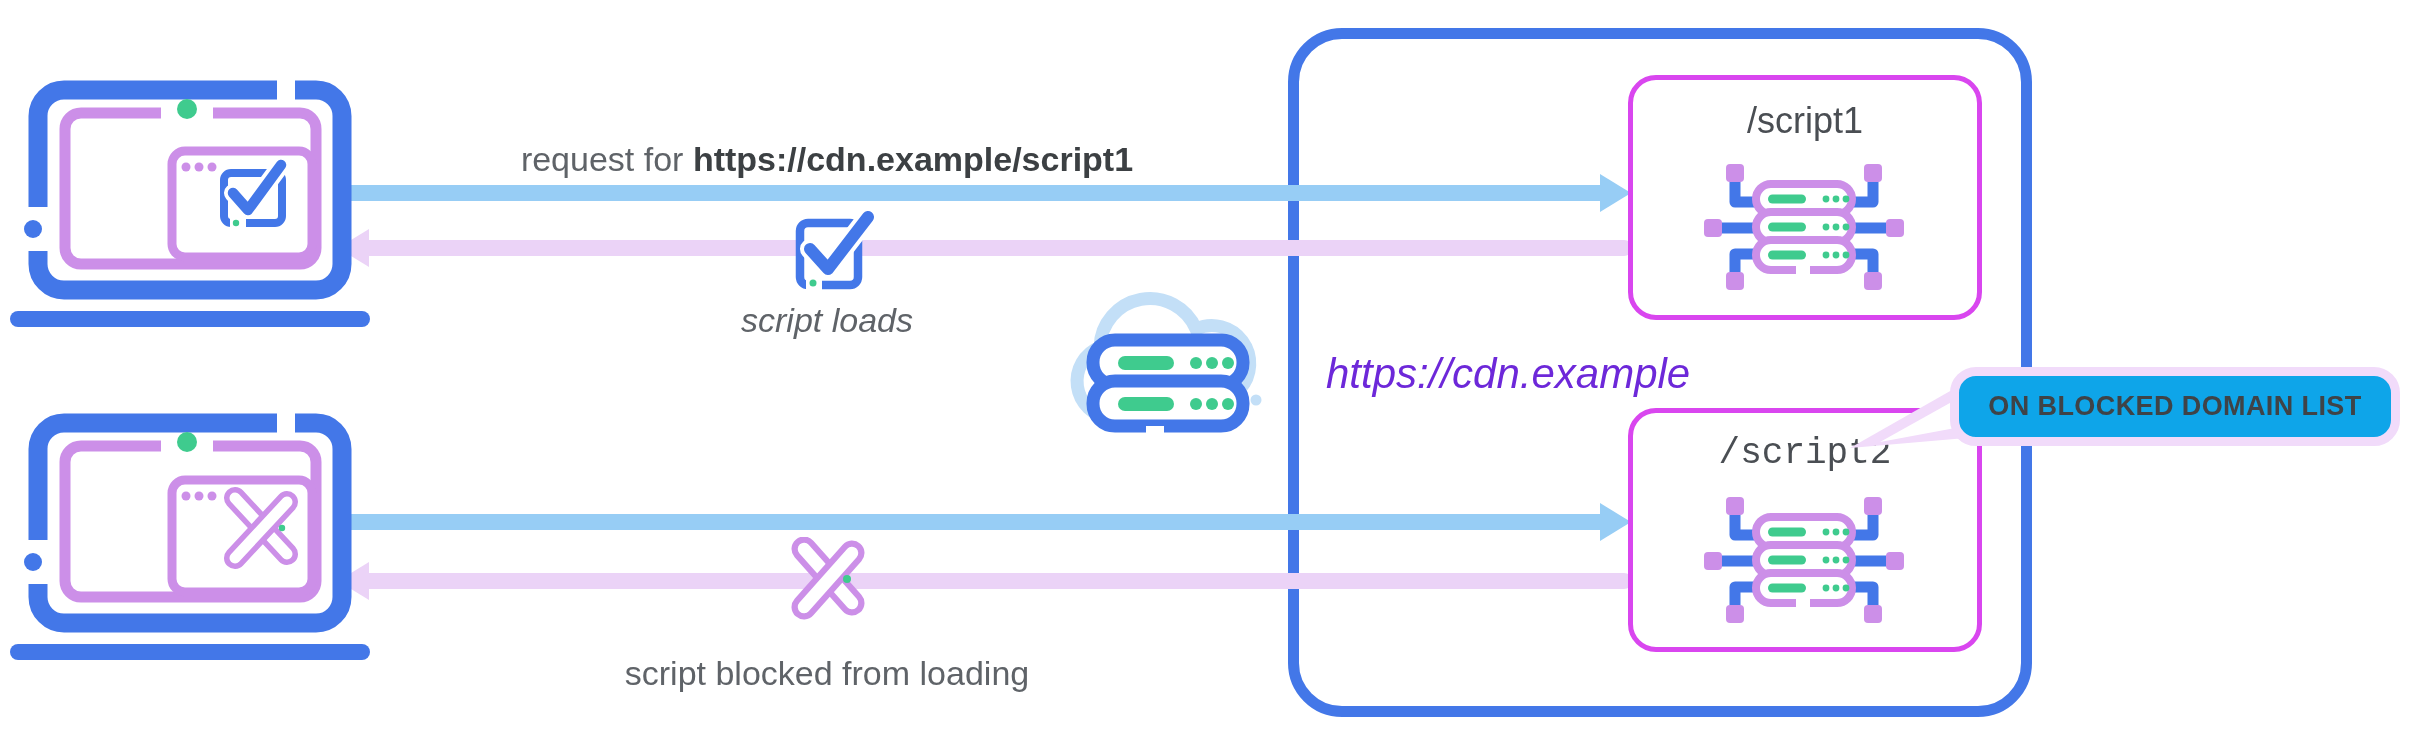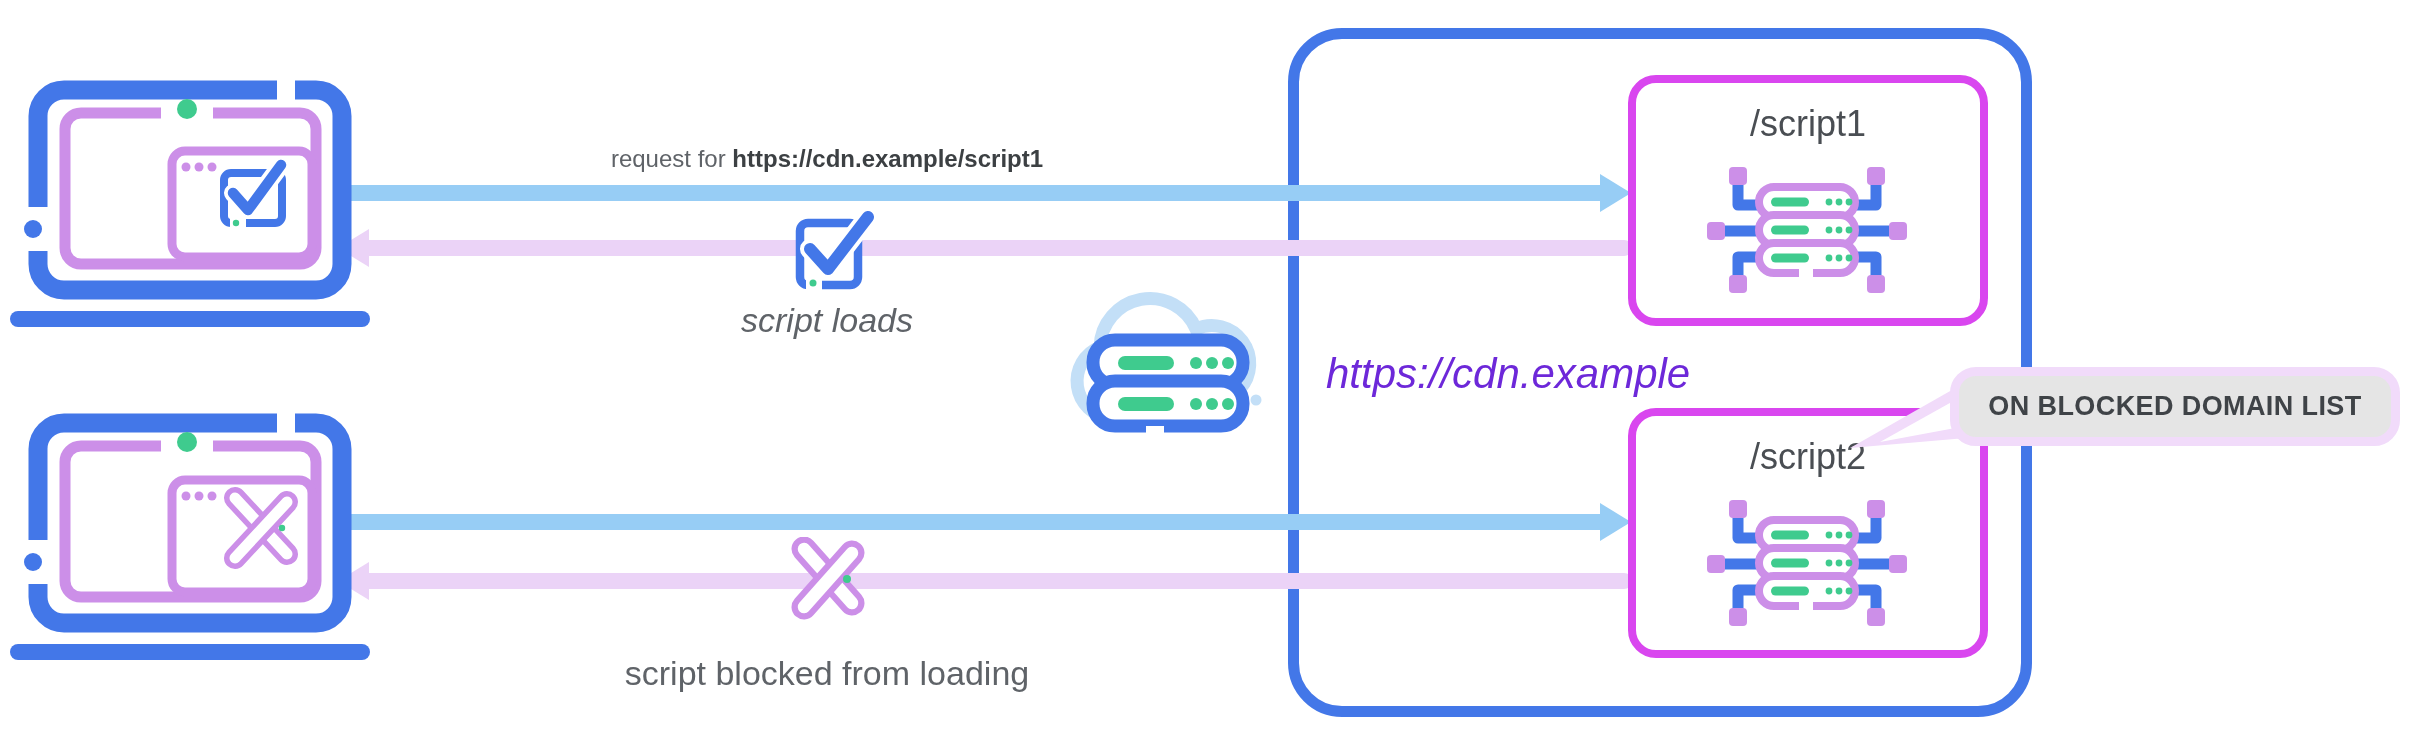--- a/index.html
+++ b/index.html
@@ -38,7 +38,7 @@
   }
   .endpoint{
     position:absolute;left:1628px;width:344px;background:#ffffff;
-    border:8px solid #d946ef;border-radius:28px;z-index:3;
+    border:5px solid #d946ef;border-radius:28px;z-index:3;
   }
   .endpoint.one{top:75px;height:235px;}
   .endpoint.two{top:408px;height:234px;}

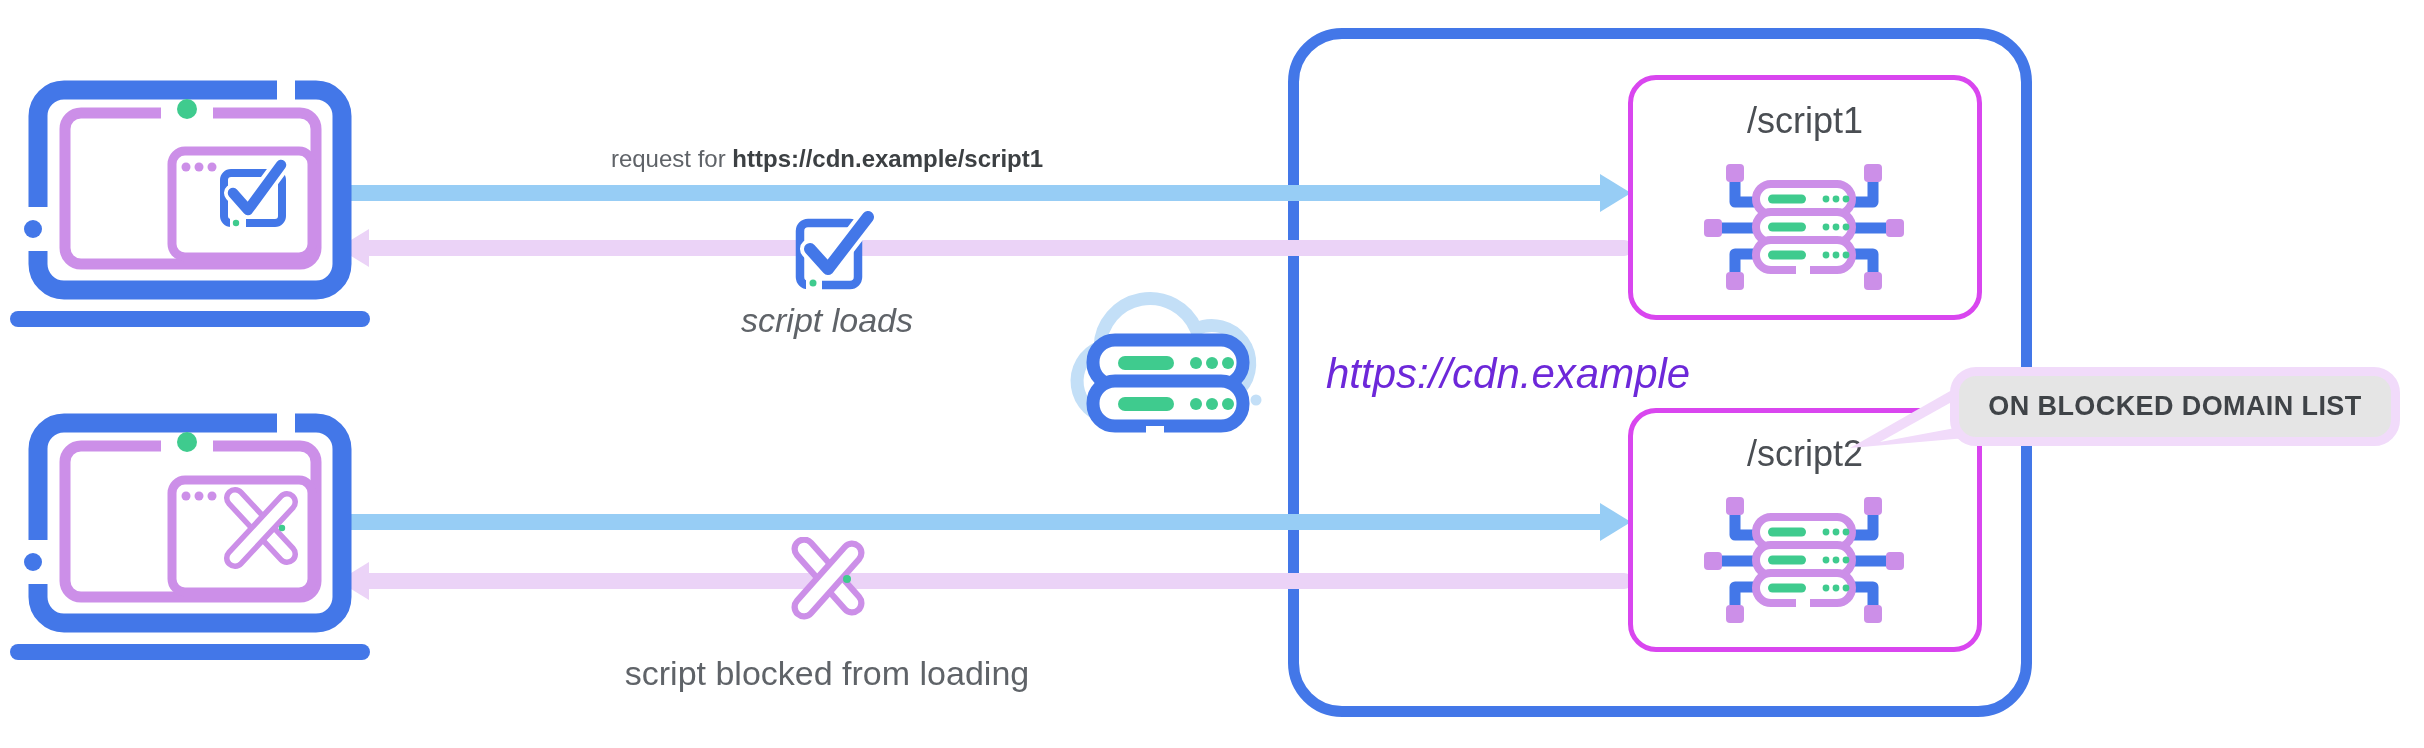--- a/index.html
+++ b/index.html
@@ -19,7 +19,7 @@
   
   .rowtext{
     position:absolute;left:327px;width:1000px;text-align:center;z-index:4;
-    color:#5F6368;font-size:24px;line-height:38px;white-space:nowrap;
+    color:#5F6368;font-size:34px;line-height:38px;white-space:nowrap;
   }
   .rowtext b{color:#3C4043;font-weight:bold;}
   .cdn-label{

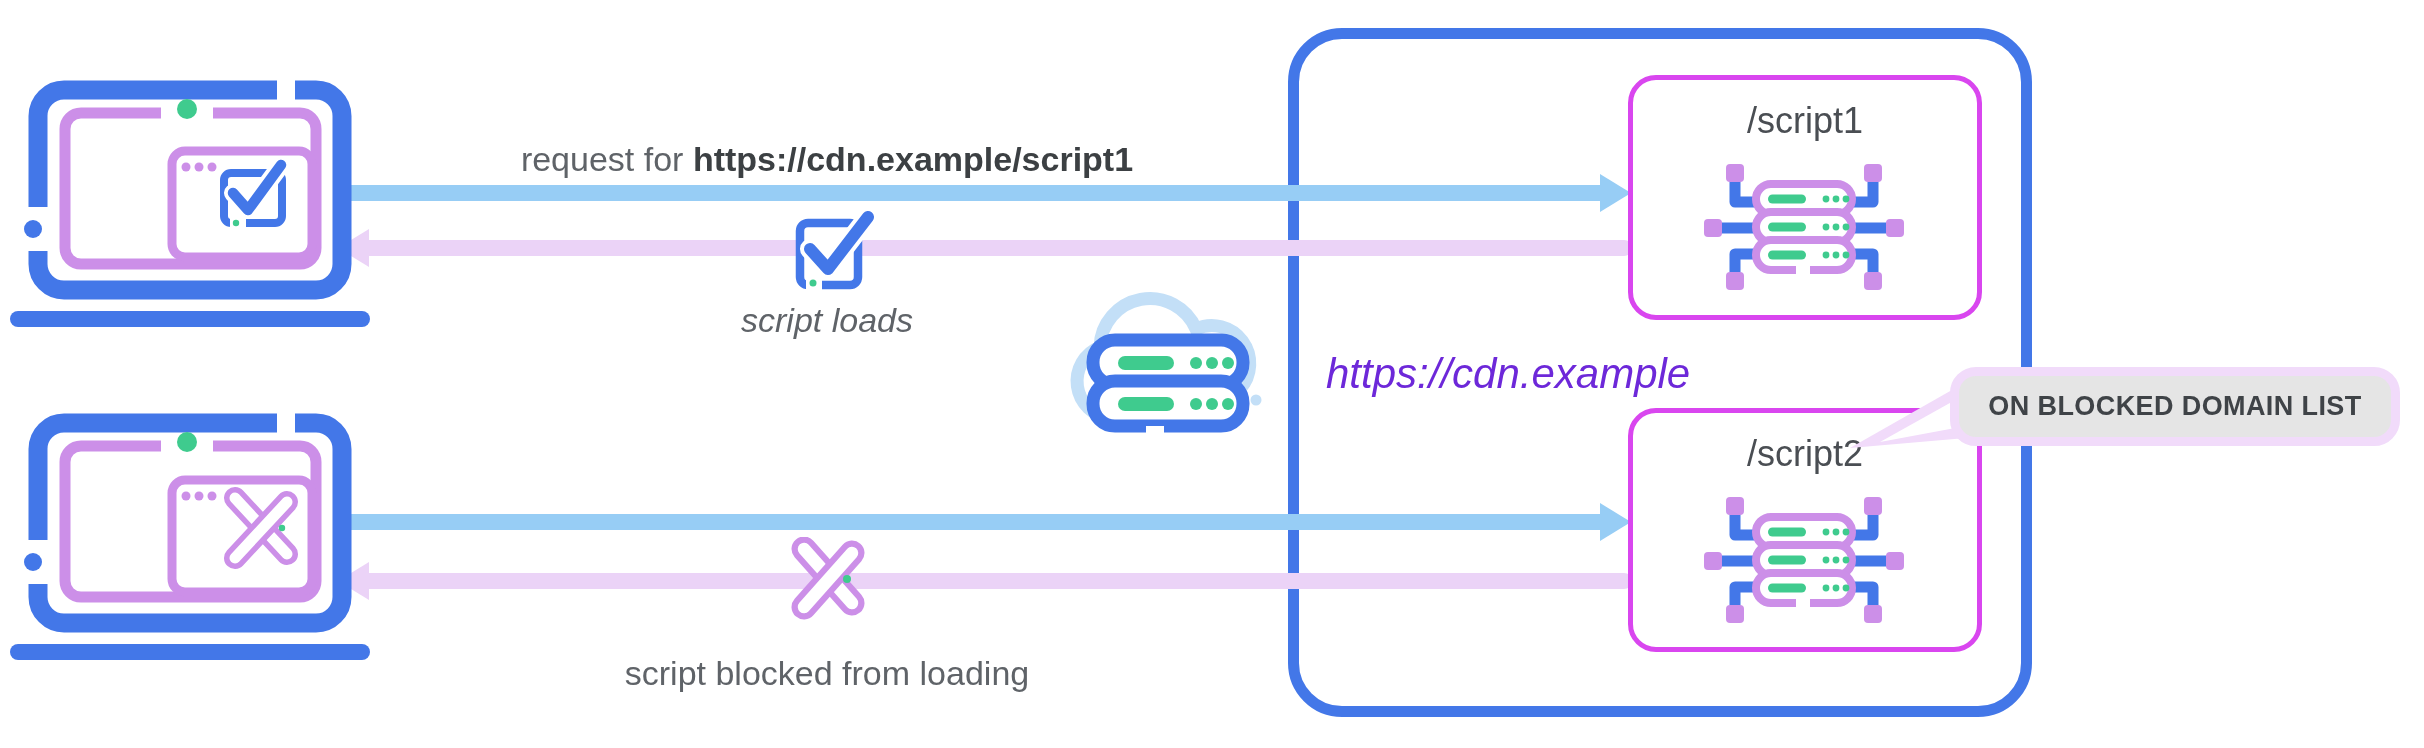--- a/index.html
+++ b/index.html
@@ -46,7 +46,7 @@
   
   .callout{
     position:absolute;left:1950px;top:367px;width:432px;height:61px;
-    background:#e5e5e5;border:9px solid #F1DBFA;border-radius:26px;z-index:5;
+    background:#0ea5e9;border:9px solid #F1DBFA;border-radius:26px;z-index:5;
     display:flex;align-items:center;justify-content:center;
   }
   .callout span{

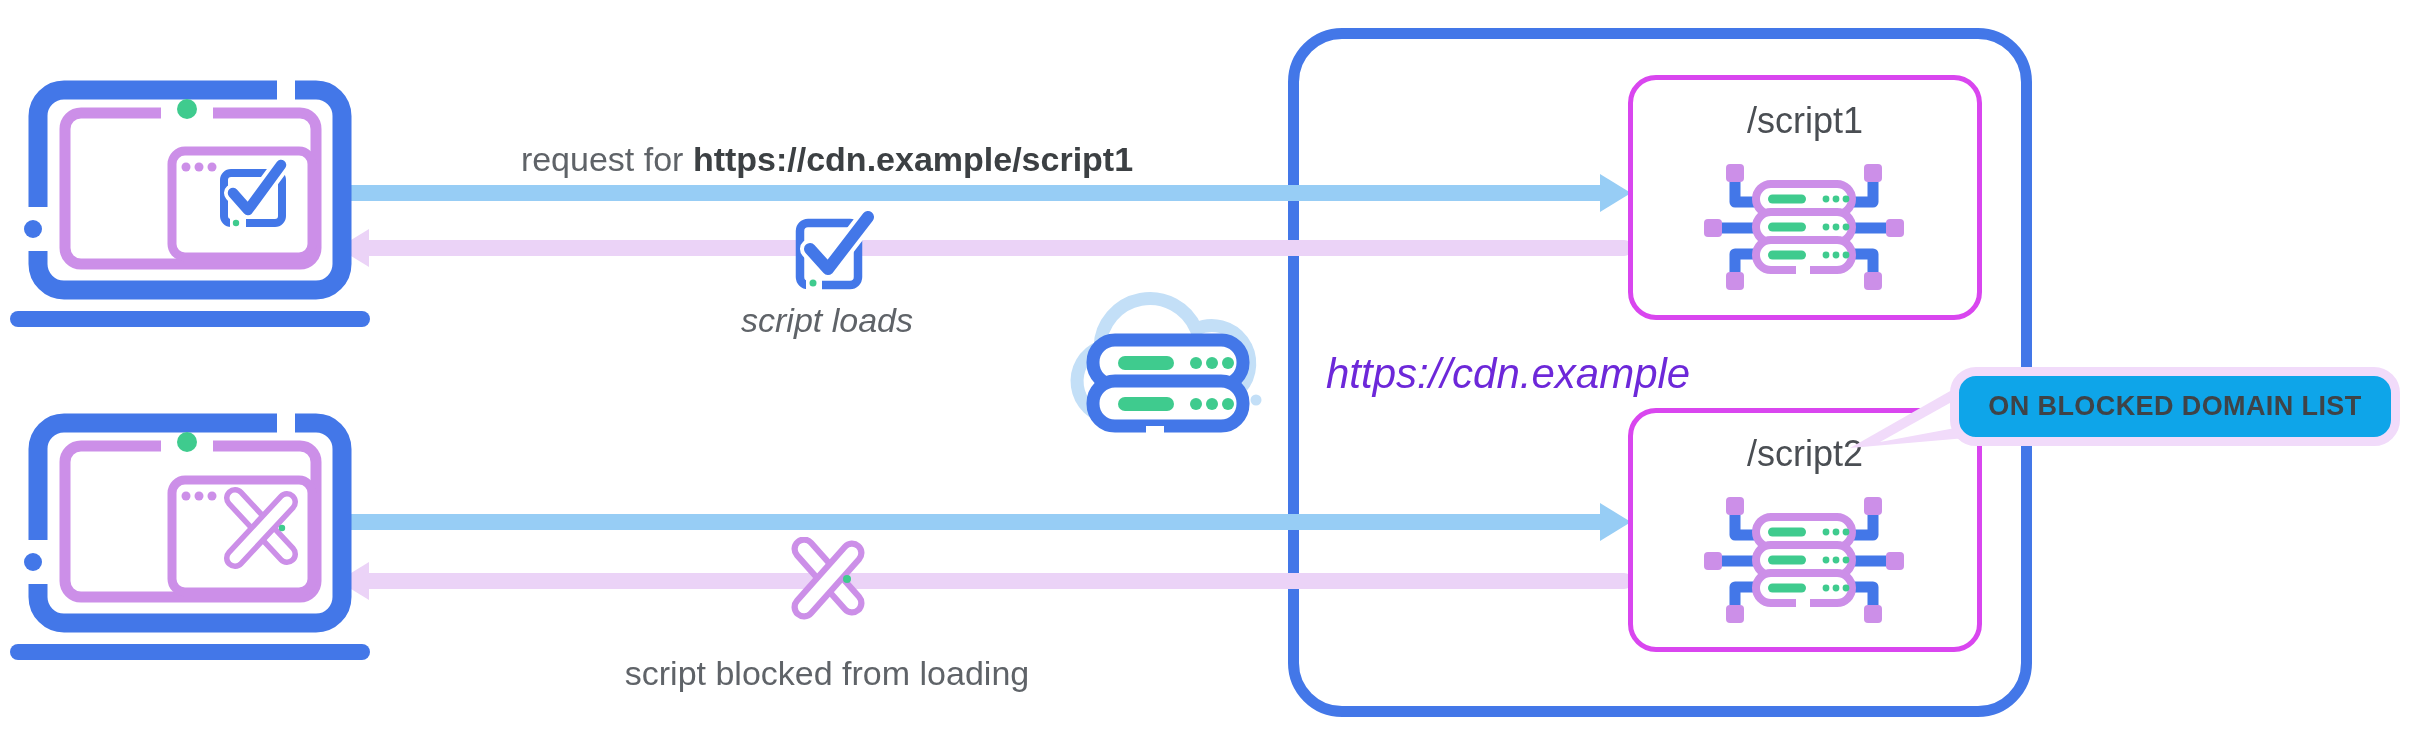--- a/index.html
+++ b/index.html
@@ -41,7 +41,7 @@
     border:5px solid #d946ef;border-radius:28px;z-index:3;
   }
   .endpoint.one{top:75px;height:235px;}
-  .endpoint.two{top:408px;height:234px;}
+  .endpoint.two{top:408px;height:234px;font-family:Liberation Mono, monospace;}
 
   
   .callout{

